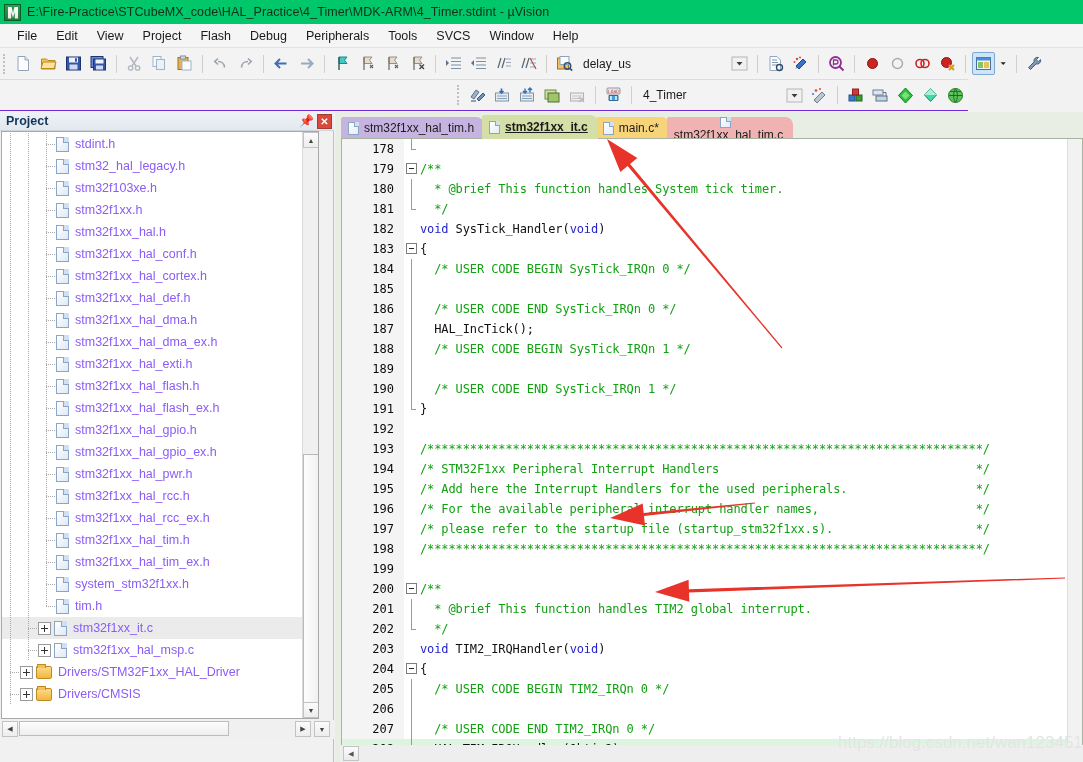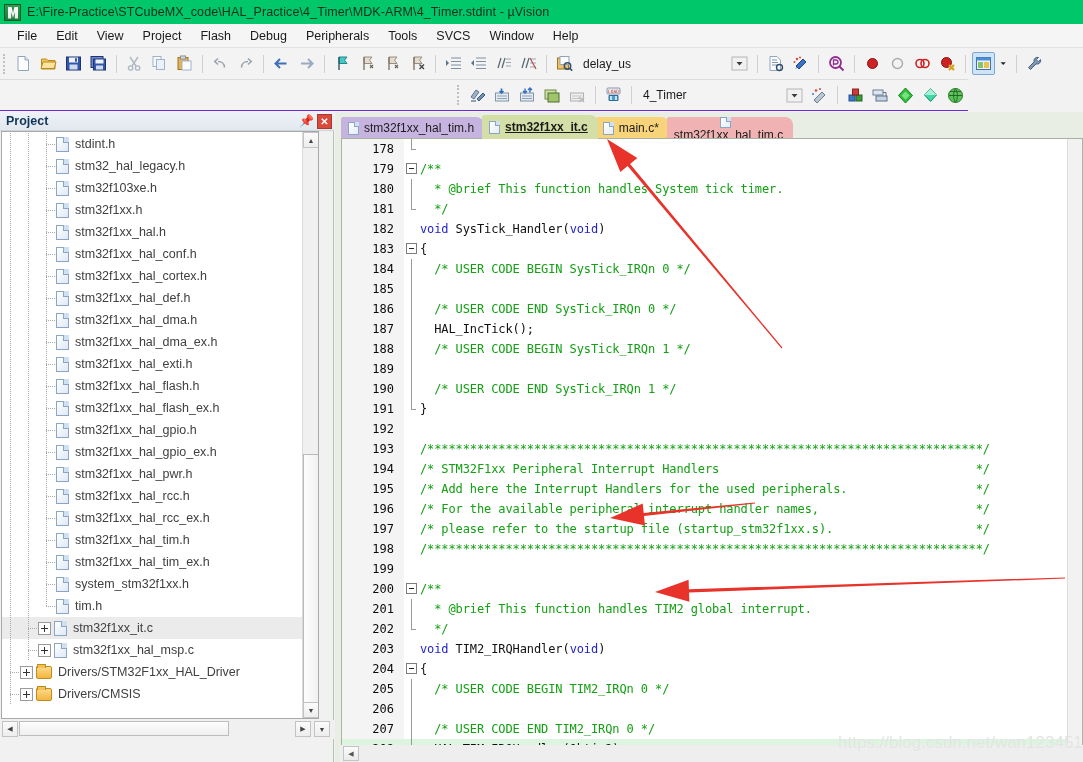--- a/index.html
+++ b/index.html
@@ -124,7 +124,7 @@
   }
   .tnode {
     height: 22px; display: flex; align-items: center;
-    font-size: 12.5px; color: #404040; white-space: nowrap;
+    font-size: 12.5px; color: #8b5cf6; white-space: nowrap;
     position: relative;
   }
   .tnode.sel { background: #ebebeb; }

